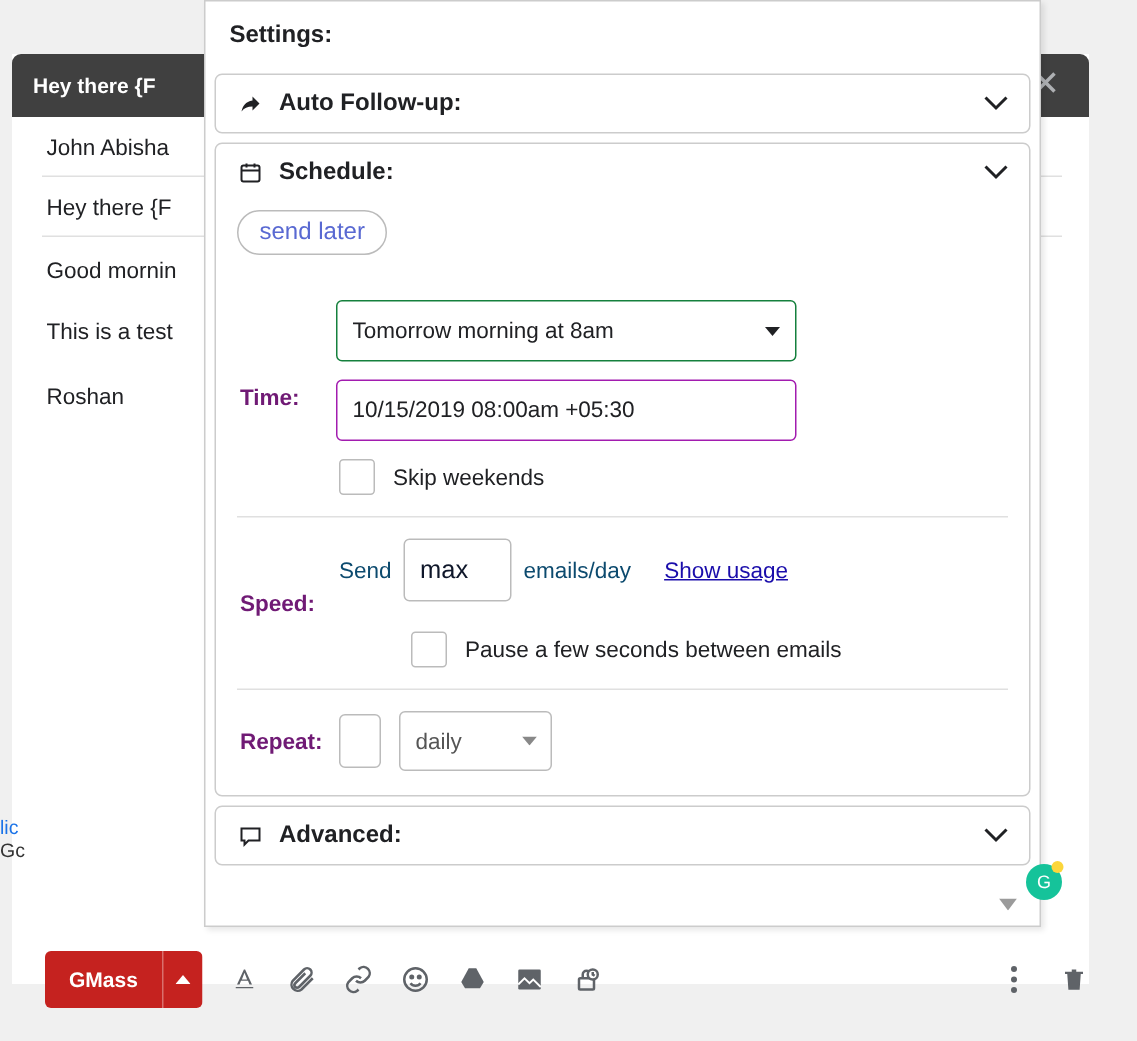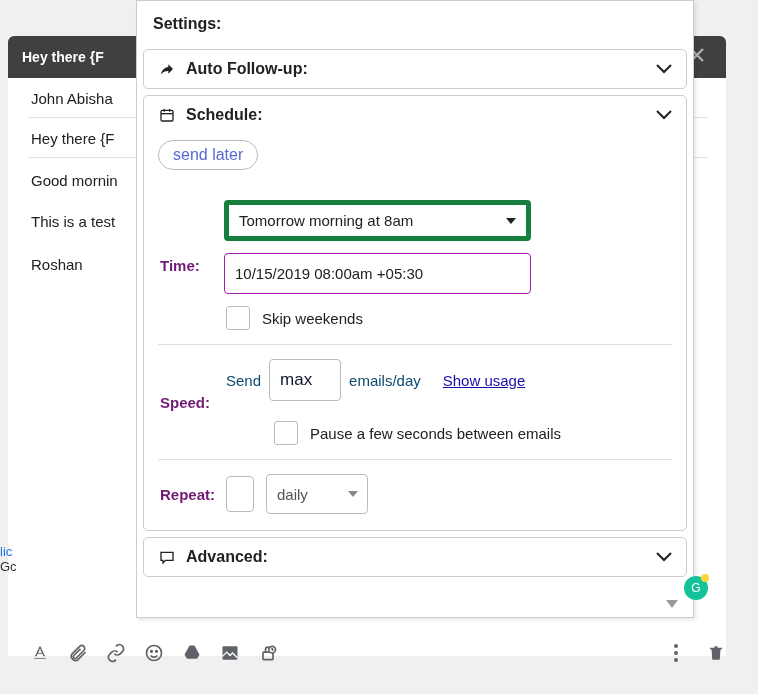--- a/index.html
+++ b/index.html
@@ -33,7 +33,7 @@
     .label-col { width: 64px; font-size: 15px; font-weight: bold; color: #701a75; }
     .control-col { flex: 1; }
     
-    .select-like { position: relative; width: 307px; height: 41px; border: 5px solid #15803d; border-radius: 4px; background: #fff; padding: 0 30px 0 10px; display: flex; align-items: center; font-size: 15px; color: #202124;}
+    .select-like { position: relative; width: 307px; height: 41px; border: 1px solid #15803d; border-radius: 4px; background: #fff; padding: 0 30px 0 10px; display: flex; align-items: center; font-size: 15px; color: #202124;}
     .select-like .tri { position: absolute; right: 10px; top: 50%; transform: translateY(-50%); }
     
     .dt-input { width: 307px; height: 41px; border: 1px solid #a21caf; border-radius: 4px; padding: 0 10px; font-size: 15px; color: #202124; display:flex; align-items:center; background:#fff; }

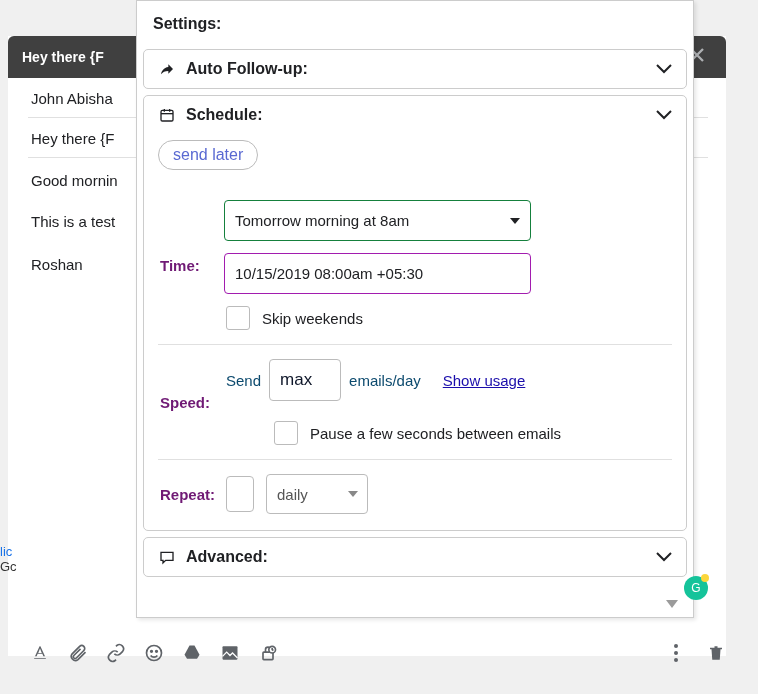--- a/index.html
+++ b/index.html
@@ -223,6 +223,14 @@
 </div>
 
 <div class="toolbar">
+  <div class="gmass-group">
+    <div class="gmass-btn">GMass</div>
+    <div class="gmass-drop">
+      <svg width="10" height="6" viewBox="0 0 10 6">
+          <path d="M5 0 L10 6 L0 6 Z" fill="#fff"></path>
+        </svg>
+    </div>
+  </div>
   <span class="tool-icon">
     <svg width="20" height="20" viewBox="0 0 24 24" fill="#5f6368">
         <path d="M5 18h14v1H5zm6.5-14h1L18 16h-2l-1.2-3H9.2L8 16H6zm-1.6 8h4.2L12 6.5z"></path>

